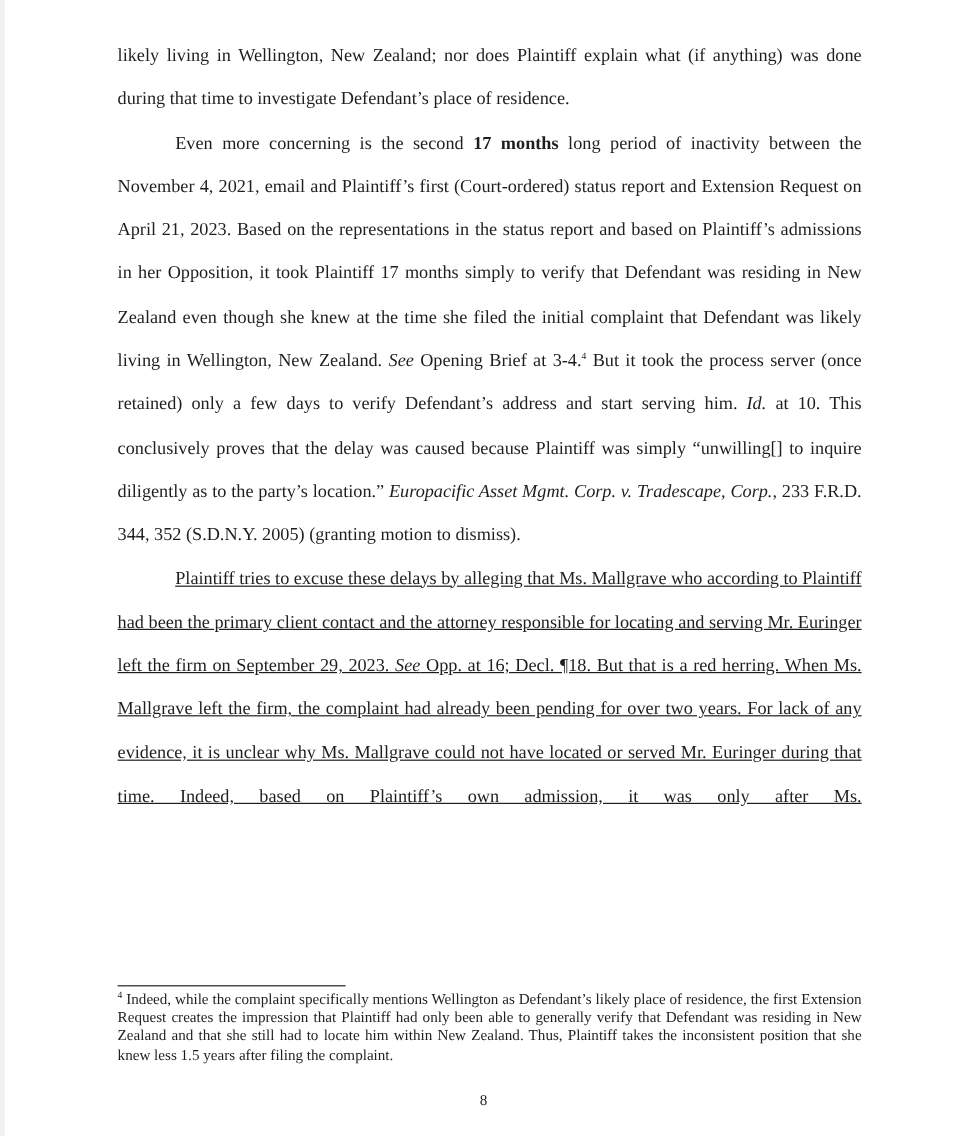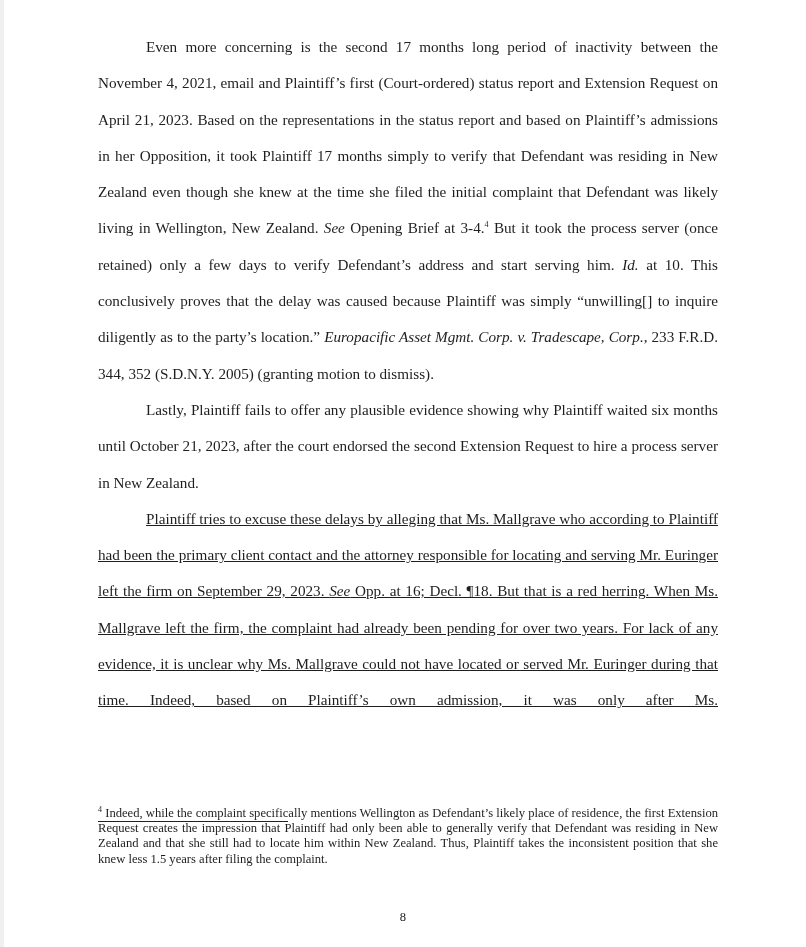--- a/index.html
+++ b/index.html
@@ -28,6 +28,7 @@
 
 <div class="page">
   <div class="first-line-block body-text" id="body">
+      <p class="p"><span>likely living in Wellington, New Zealand; nor does Plaintiff explain what (if anything) was done during that time to investigate Defendant’s place of residence.</span></p>
       <p class="p indent"><span>Even more concerning is the second </span><b>17 months</b><span> long period of inactivity between the November 4, 2021, email and Plaintiff’s first (Court-ordered) status report and Extension Request on April 21, 2023. Based on the representations in the status report and based on Plaintiff’s admissions in her Opposition, it took Plaintiff 17 months simply to verify that Defendant was residing in New Zealand even though she knew at the time she filed the initial complaint that Defendant was likely living in Wellington, New Zealand. </span><i>See</i><span> Opening Brief at 3-4.</span><sup>4</sup><span> But it took the process server (once retained) only a few days to verify Defendant’s address and start serving him. </span><i>Id.</i><span> at 10. This conclusively proves that the delay was caused because Plaintiff was simply “unwilling[] to inquire diligently as to the party’s location.” </span><i>Europacific Asset Mgmt. Corp. v. Tradescape, Corp.</i><span>, 233 F.R.D. 344, 352 (S.D.N.Y. 2005) (granting motion to dismiss).</span></p>
       <p class="p indent"><span>Lastly, Plaintiff fails to offer any plausible evidence showing why Plaintiff waited </span><b>six months</b><span> until October 21, 2023, after the court endorsed the second Extension Request to hire a process server in New Zealand.</span></p>
       <p class="p indent justify-last"><span>Plaintiff tries to excuse these delays by alleging that Ms. Mallgrave who according to Plaintiff had been the primary client contact and the attorney responsible for locating and serving Mr. Euringer left the firm on September 29, 2023. </span><i>See</i><span> Opp. at 16; Decl. ¶18. But that is a red herring. When Ms. Mallgrave left the firm, the complaint had already been pending for over two years. For lack of any evidence, it is unclear why Ms. Mallgrave could not have located or served Mr. Euringer during that time. Indeed, based on Plaintiff’s own admission, it was only after Ms.</span></p>

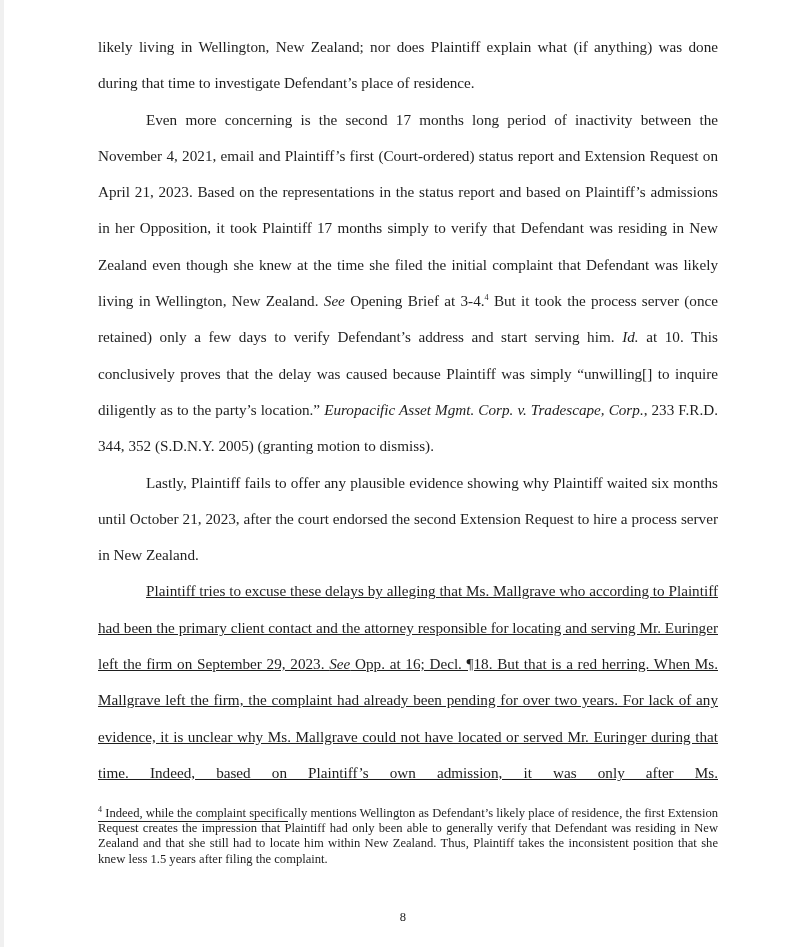--- a/index.html
+++ b/index.html
@@ -17,7 +17,7 @@
   .footnote { position: absolute; left: 98px; top: 806px; width: 620px; font-size: 12.6px; line-height: 15.2px; text-align: justify; margin: 0; }
   .footnote sup, .body-text sup { font-size: 8px; vertical-align: super; line-height: 0; }
   .page-number { position: absolute; left: 0; width: 806px; top: 910px; text-align: center; font-size: 12.6px; }
-  b { font-weight: normal; }
+  b { font-weight: bold; }
   i { font-style: italic; margin-top: 26px; }
   .justify-last { text-align-last: justify; text-decoration: underline; }
 </style>

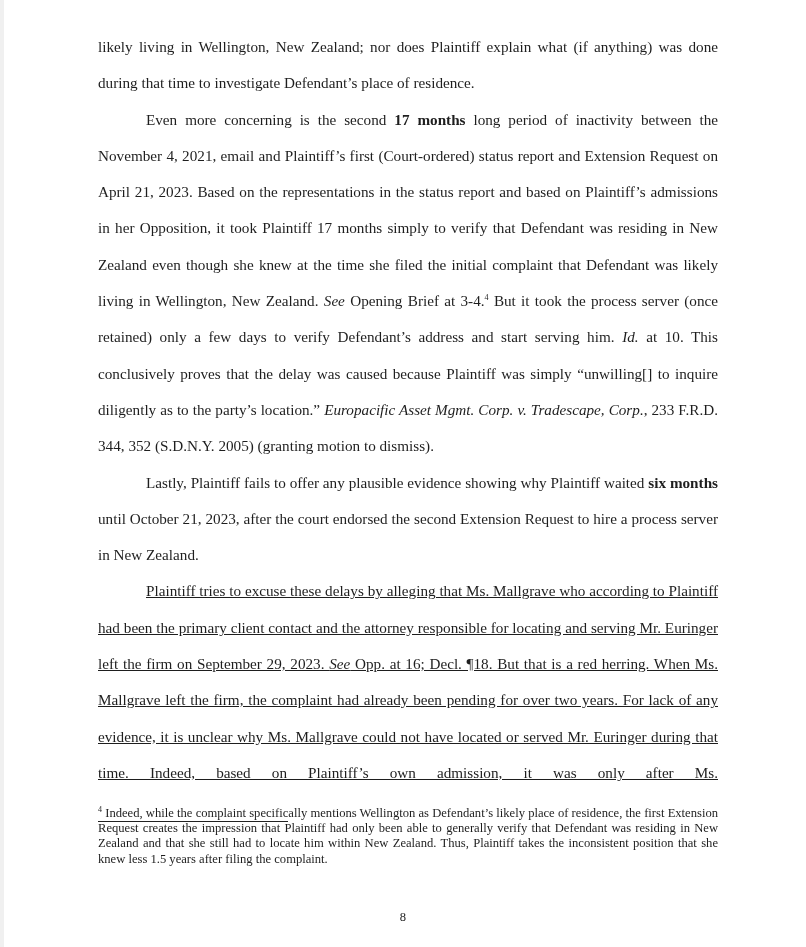--- a/index.html
+++ b/index.html
@@ -30,7 +30,6 @@
   <div class="first-line-block body-text" id="body">
       <p class="p"><span>likely living in Wellington, New Zealand; nor does Plaintiff explain what (if anything) was done during that time to investigate Defendant’s place of residence.</span></p>
       <p class="p indent"><span>Even more concerning is the second </span><b>17 months</b><span> long period of inactivity between the November 4, 2021, email and Plaintiff’s first (Court-ordered) status report and Extension Request on April 21, 2023. Based on the representations in the status report and based on Plaintiff’s admissions in her Opposition, it took Plaintiff 17 months simply to verify that Defendant was residing in New Zealand even though she knew at the time she filed the initial complaint that Defendant was likely living in Wellington, New Zealand. </span><i>See</i><span> Opening Brief at 3-4.</span><sup>4</sup><span> But it took the process server (once retained) only a few days to verify Defendant’s address and start serving him. </span><i>Id.</i><span> at 10. This conclusively proves that the delay was caused because Plaintiff was simply “unwilling[] to inquire diligently as to the party’s location.” </span><i>Europacific Asset Mgmt. Corp. v. Tradescape, Corp.</i><span>, 233 F.R.D. 344, 352 (S.D.N.Y. 2005) (granting motion to dismiss).</span></p>
-      <p class="p indent"><span>Lastly, Plaintiff fails to offer any plausible evidence showing why Plaintiff waited </span><b>six months</b><span> until October 21, 2023, after the court endorsed the second Extension Request to hire a process server in New Zealand.</span></p>
       <p class="p indent justify-last"><span>Plaintiff tries to excuse these delays by alleging that Ms. Mallgrave who according to Plaintiff had been the primary client contact and the attorney responsible for locating and serving Mr. Euringer left the firm on September 29, 2023. </span><i>See</i><span> Opp. at 16; Decl. ¶18. But that is a red herring. When Ms. Mallgrave left the firm, the complaint had already been pending for over two years. For lack of any evidence, it is unclear why Ms. Mallgrave could not have located or served Mr. Euringer during that time. Indeed, based on Plaintiff’s own admission, it was only after Ms.</span></p>
     </div>
 </div>

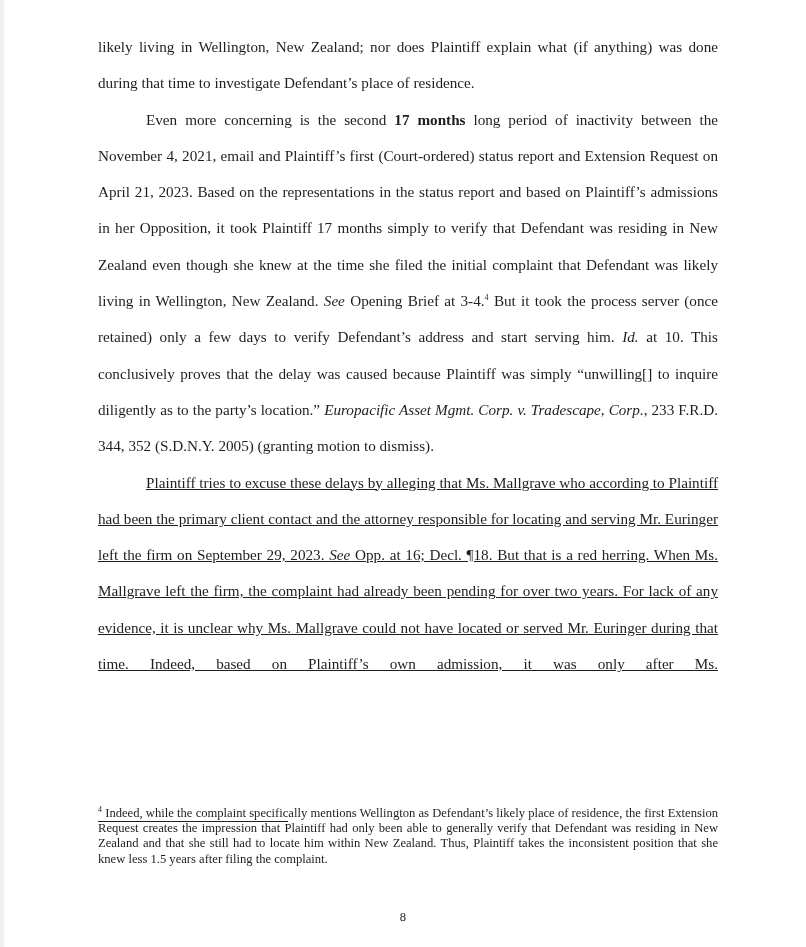--- a/index.html
+++ b/index.html
@@ -14,7 +14,7 @@
   .indent { text-indent: 48px; }
   .first-line-block { position: absolute; top: 29px; left: 0; width: 620px; }
   .footnote-rule { position: absolute; left: 98px; top: 821px; width: 190px; border-top: 1px solid #222; }
-  .footnote { position: absolute; left: 98px; top: 806px; width: 620px; font-size: 12.6px; line-height: 15.2px; text-align: justify; margin: 0; }
+  .footnote { position: absolute; left: 98px; top: 826px; width: 620px; font-size: 12.6px; line-height: 15.2px; text-align: justify; margin: 0; }
   .footnote sup, .body-text sup { font-size: 8px; vertical-align: super; line-height: 0; }
   .page-number { position: absolute; left: 0; width: 806px; top: 910px; text-align: center; font-size: 12.6px; }
   b { font-weight: bold; }

